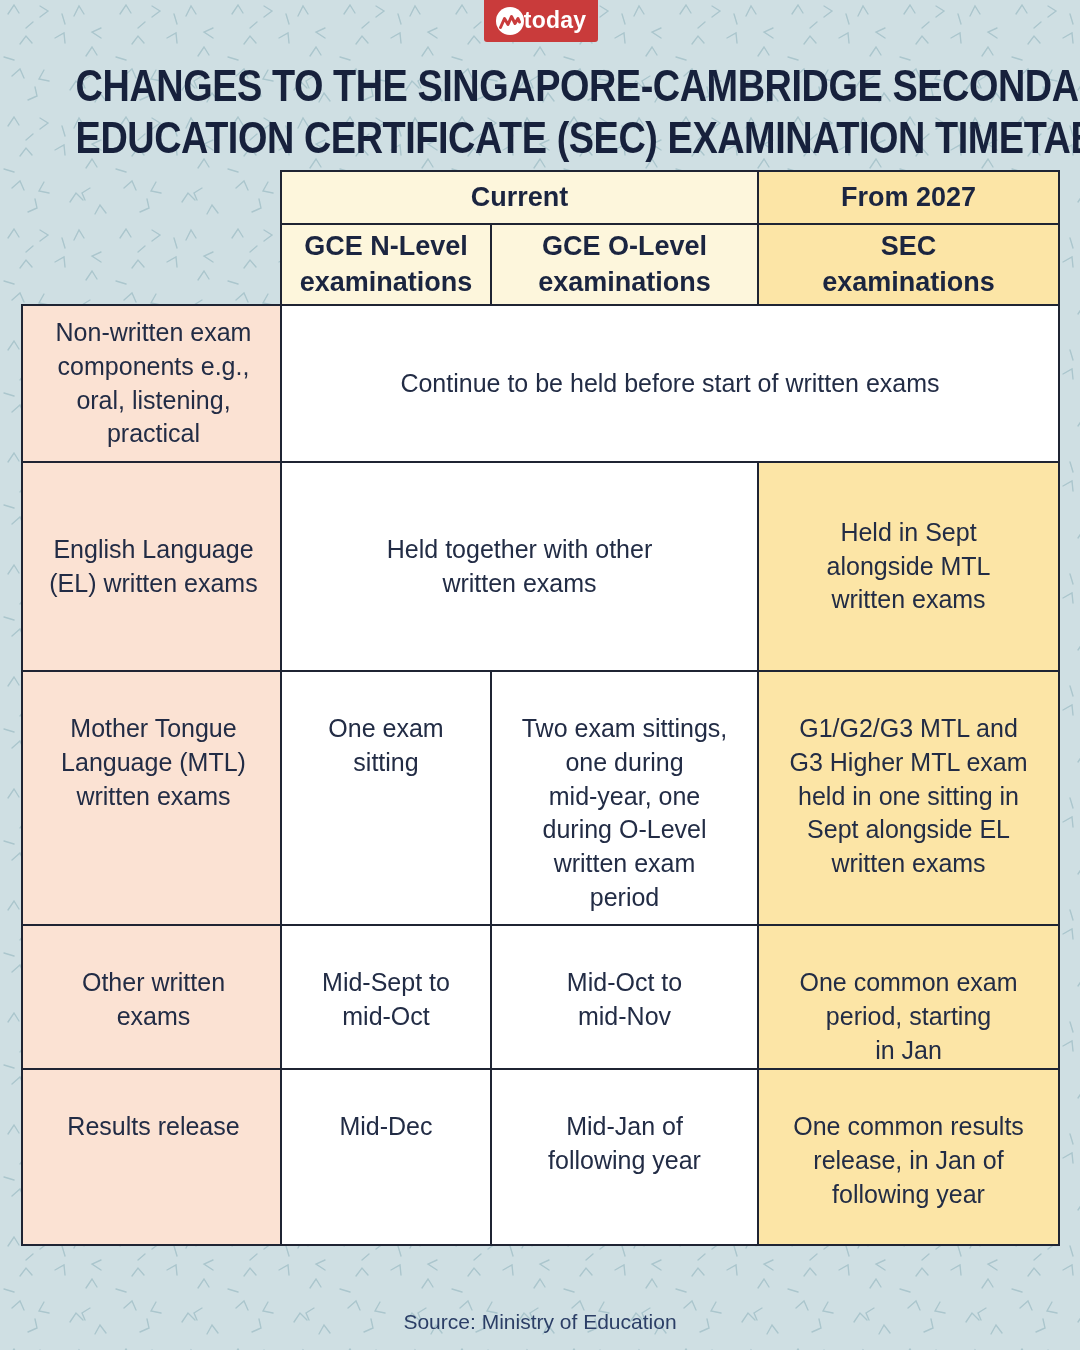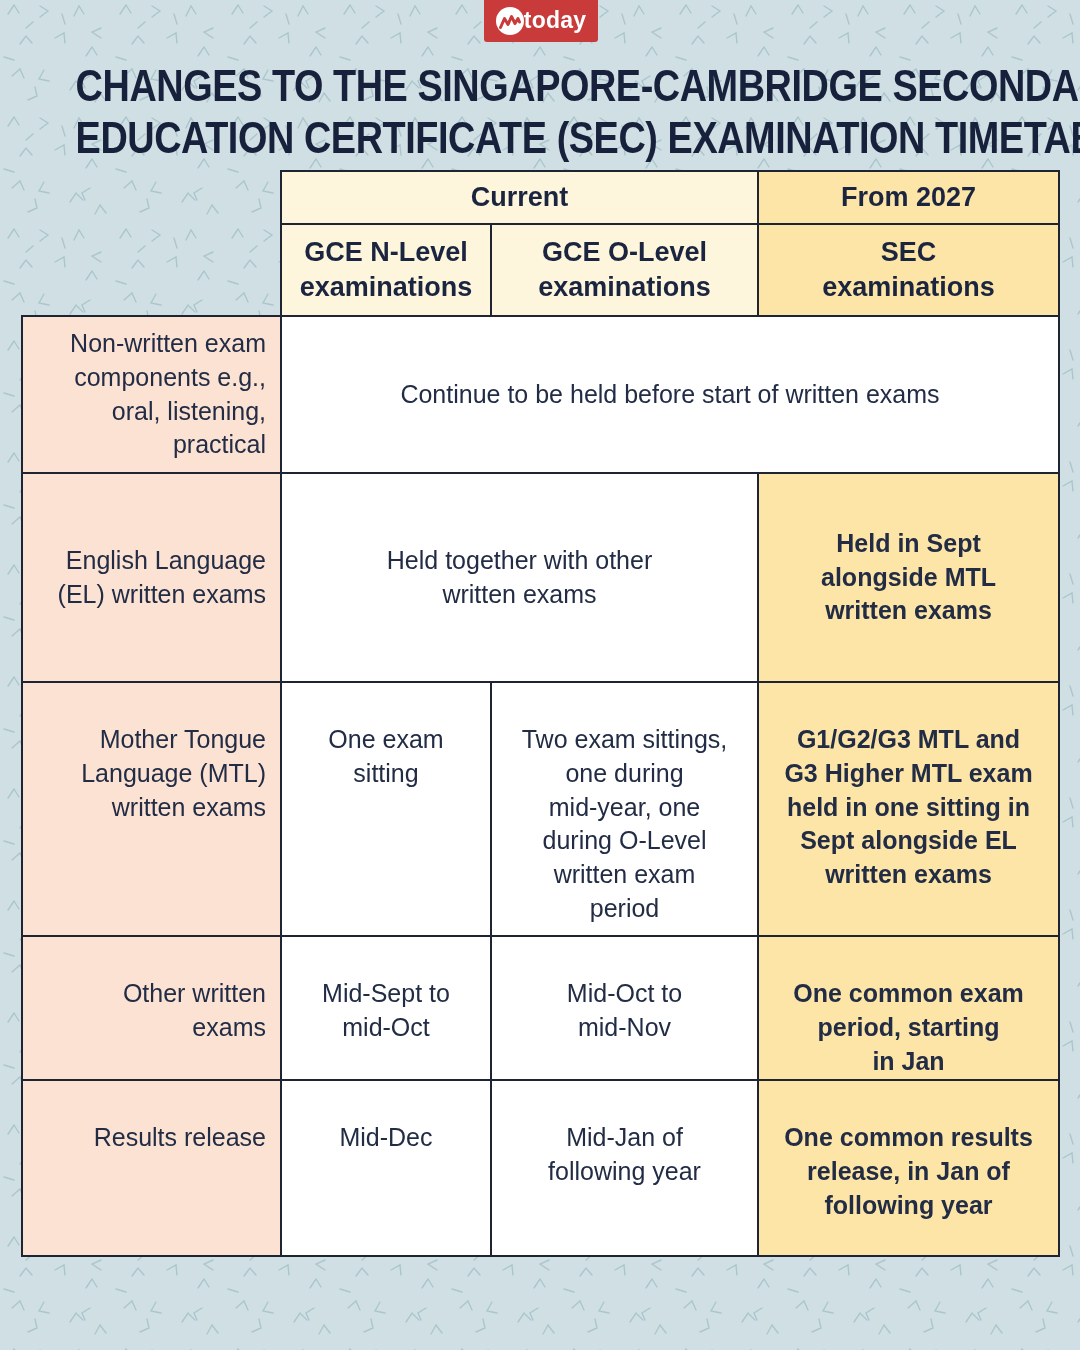--- a/index.html
+++ b/index.html
@@ -127,7 +127,7 @@
         <td class="hdr cream" colspan="2">Current</td>
         <td class="hdr yellow">From 2027</td>
       </tr>
-      <tr style="height:92px">
+      <tr style="height:81px">
         <td class="hdr cream">GCE N-Level
 examinations</td>
         <td class="hdr cream">GCE O-Level

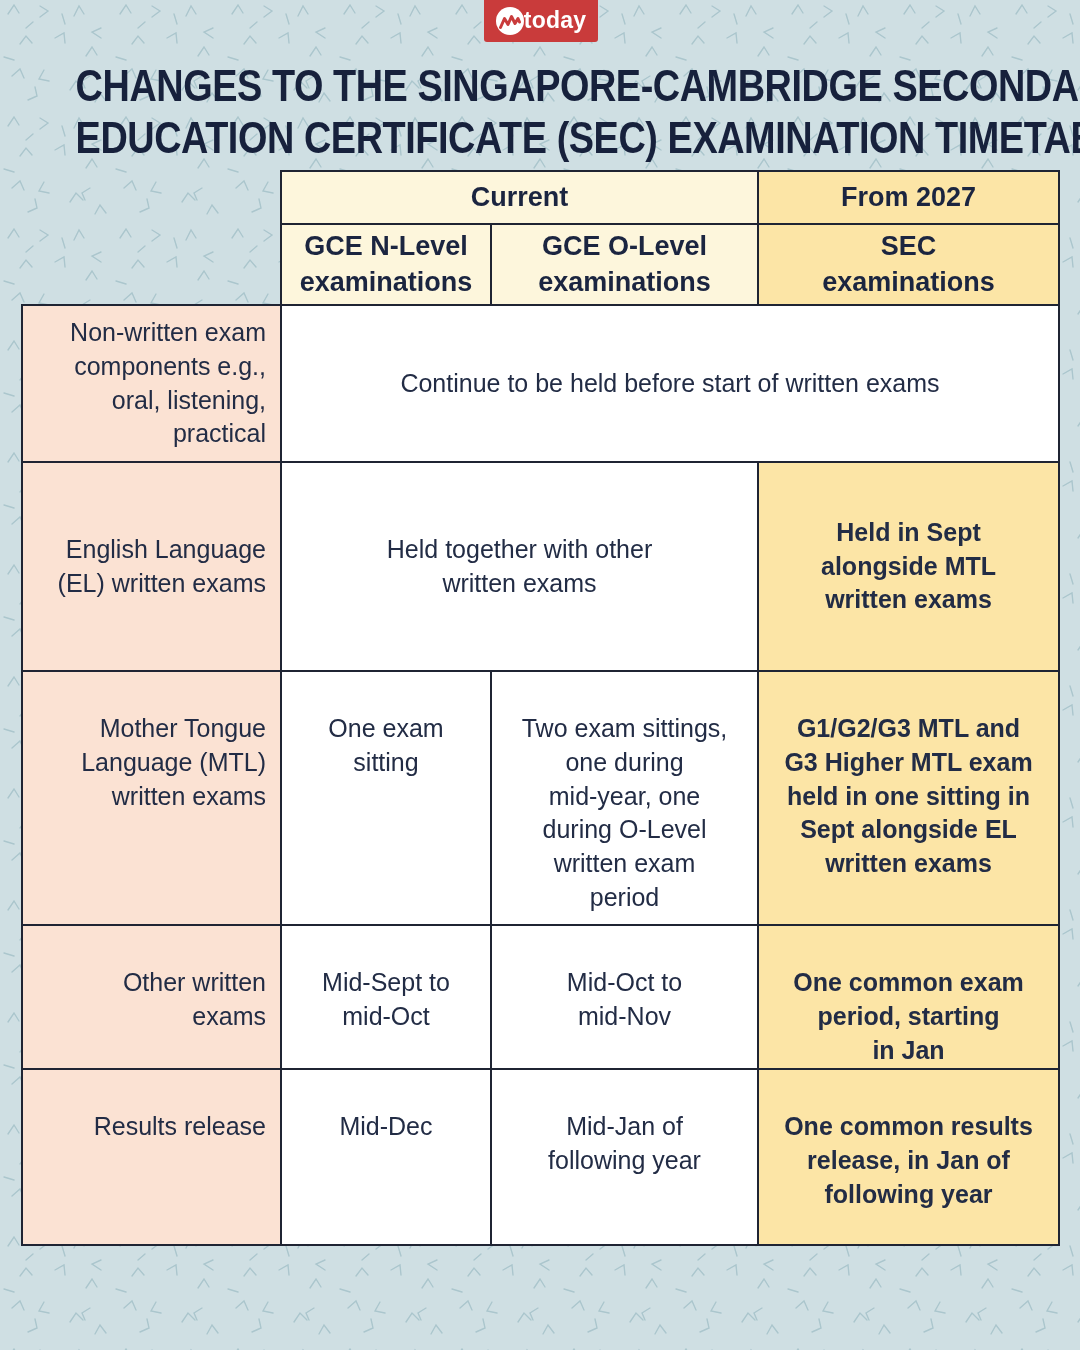--- a/index.html
+++ b/index.html
@@ -58,7 +58,7 @@
   .pink{background:#fbe2d3;}
   .white{background:#ffffff;}
   .sec-table td.row-label{
-    text-align:right;padding-left:18px;padding-right:14px;
+    text-align:center;padding-left:18px;padding-right:14px;
   }
   .sec-table tr.v-top td{vertical-align:top;padding-top:40px;}
 

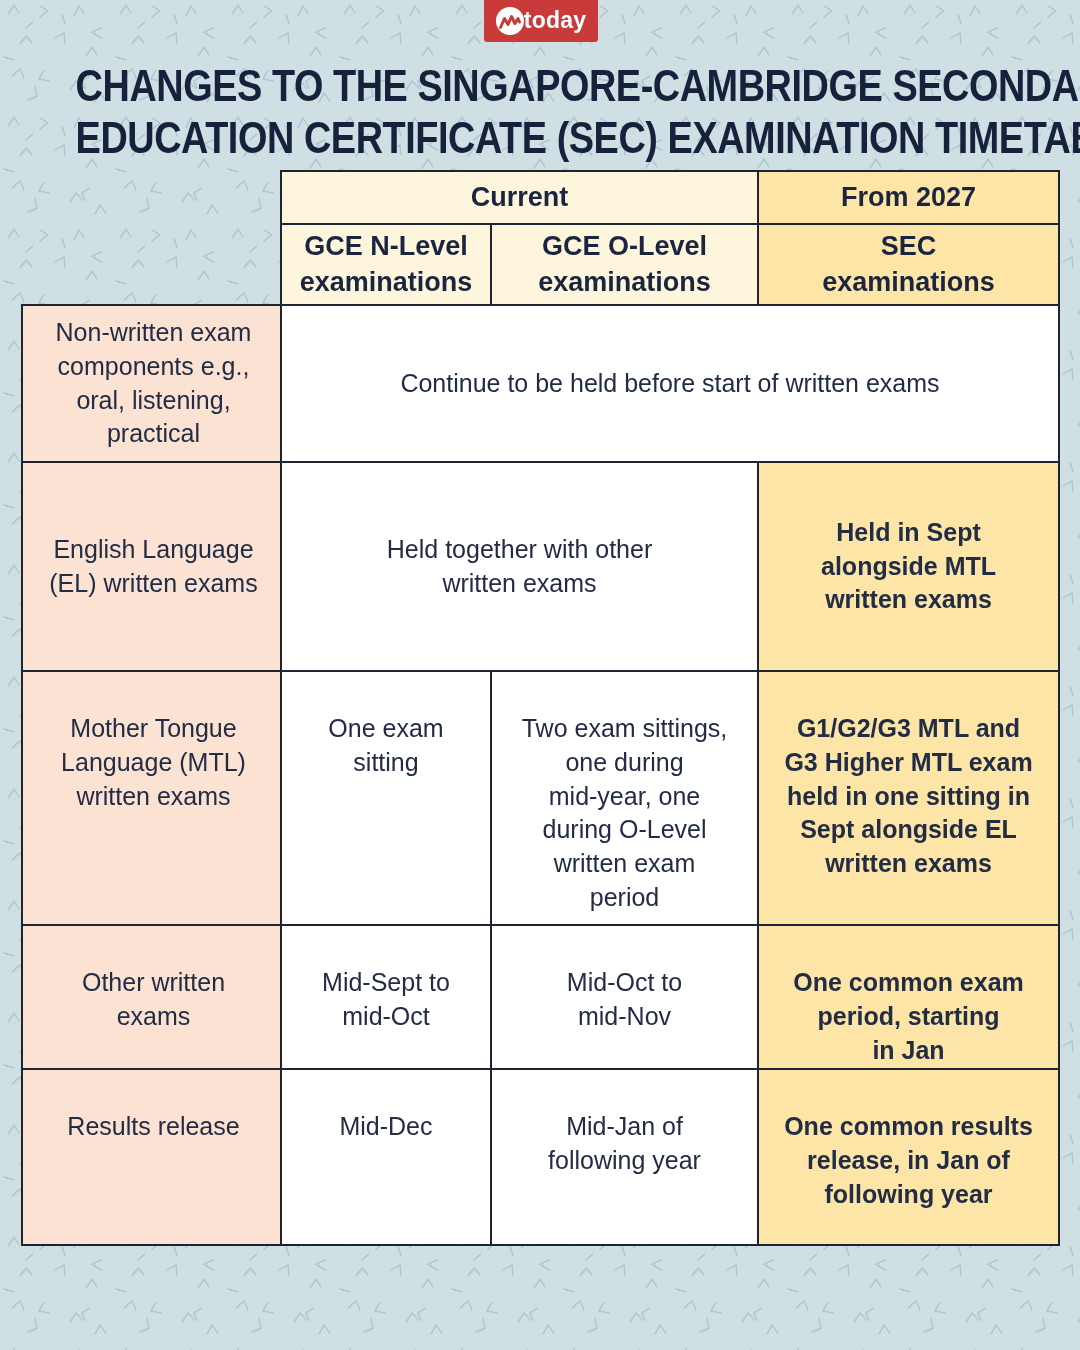--- a/index.html
+++ b/index.html
@@ -54,7 +54,7 @@
   .sec-table td.ghost{border:none;background:transparent;}
   .sec-table td.hdr{font-weight:700;font-size:27px;color:#1b2540;line-height:1.3;}
   .cream{background:#fdf6dc;}
-  .yellow{background:#fce5a6;font-weight:bold;}
+  .yellow{background:#fce5a6;}
   .pink{background:#fbe2d3;}
   .white{background:#ffffff;}
   .sec-table td.row-label{

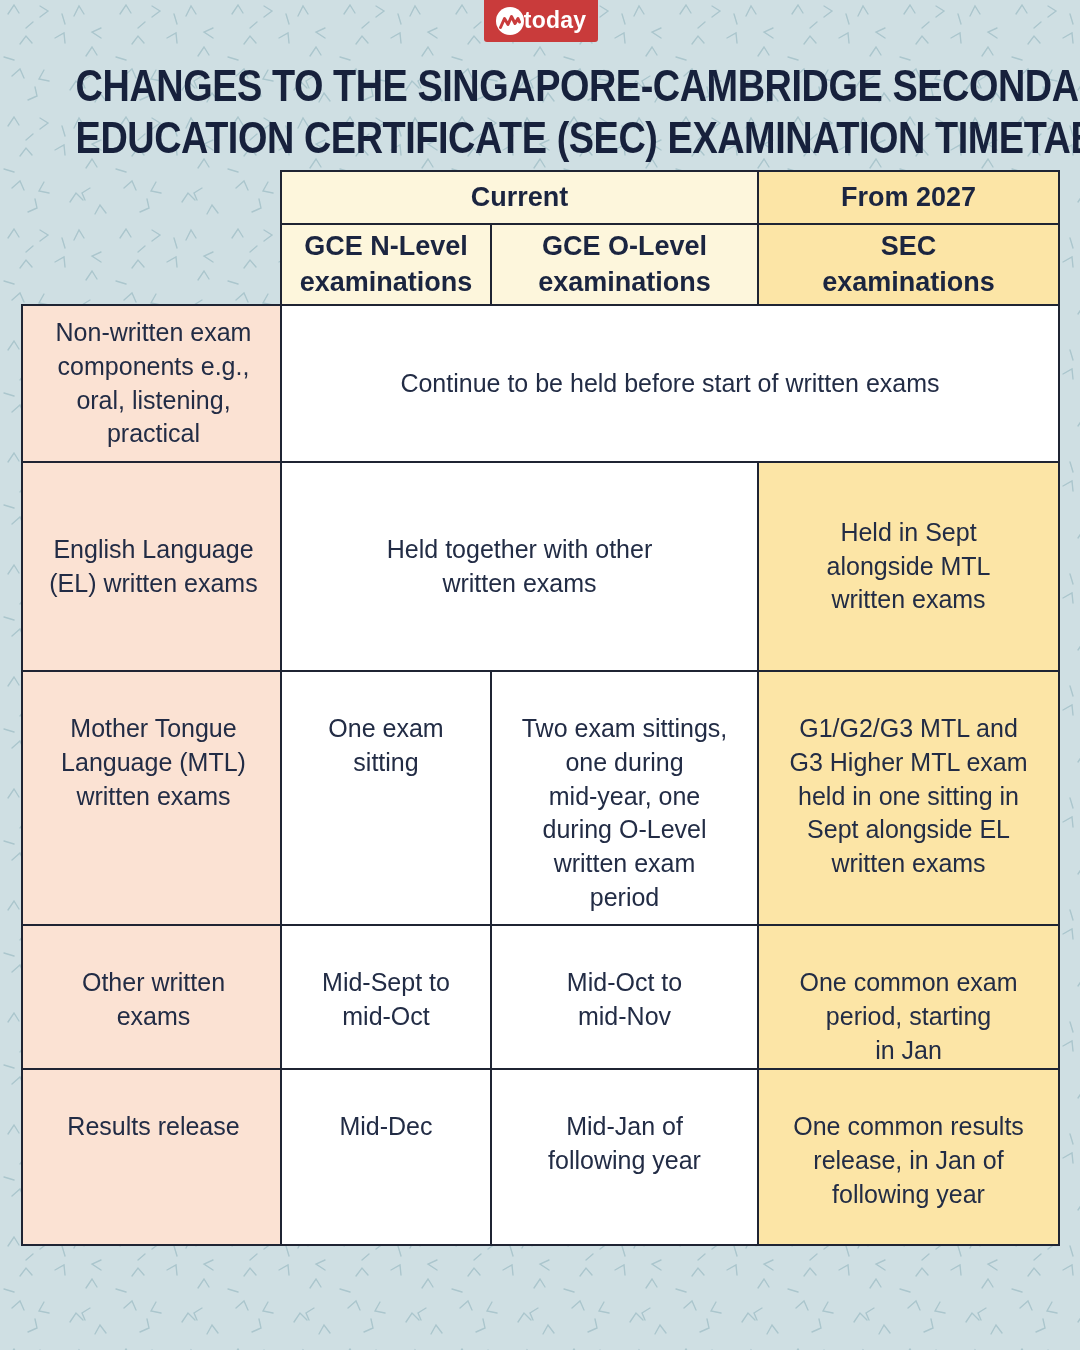--- a/index.html
+++ b/index.html
@@ -197,6 +197,7 @@
     </tbody>
   </table>
 
+  <p class="source">Source: Ministry of Education</p>
 
 </div>
 

